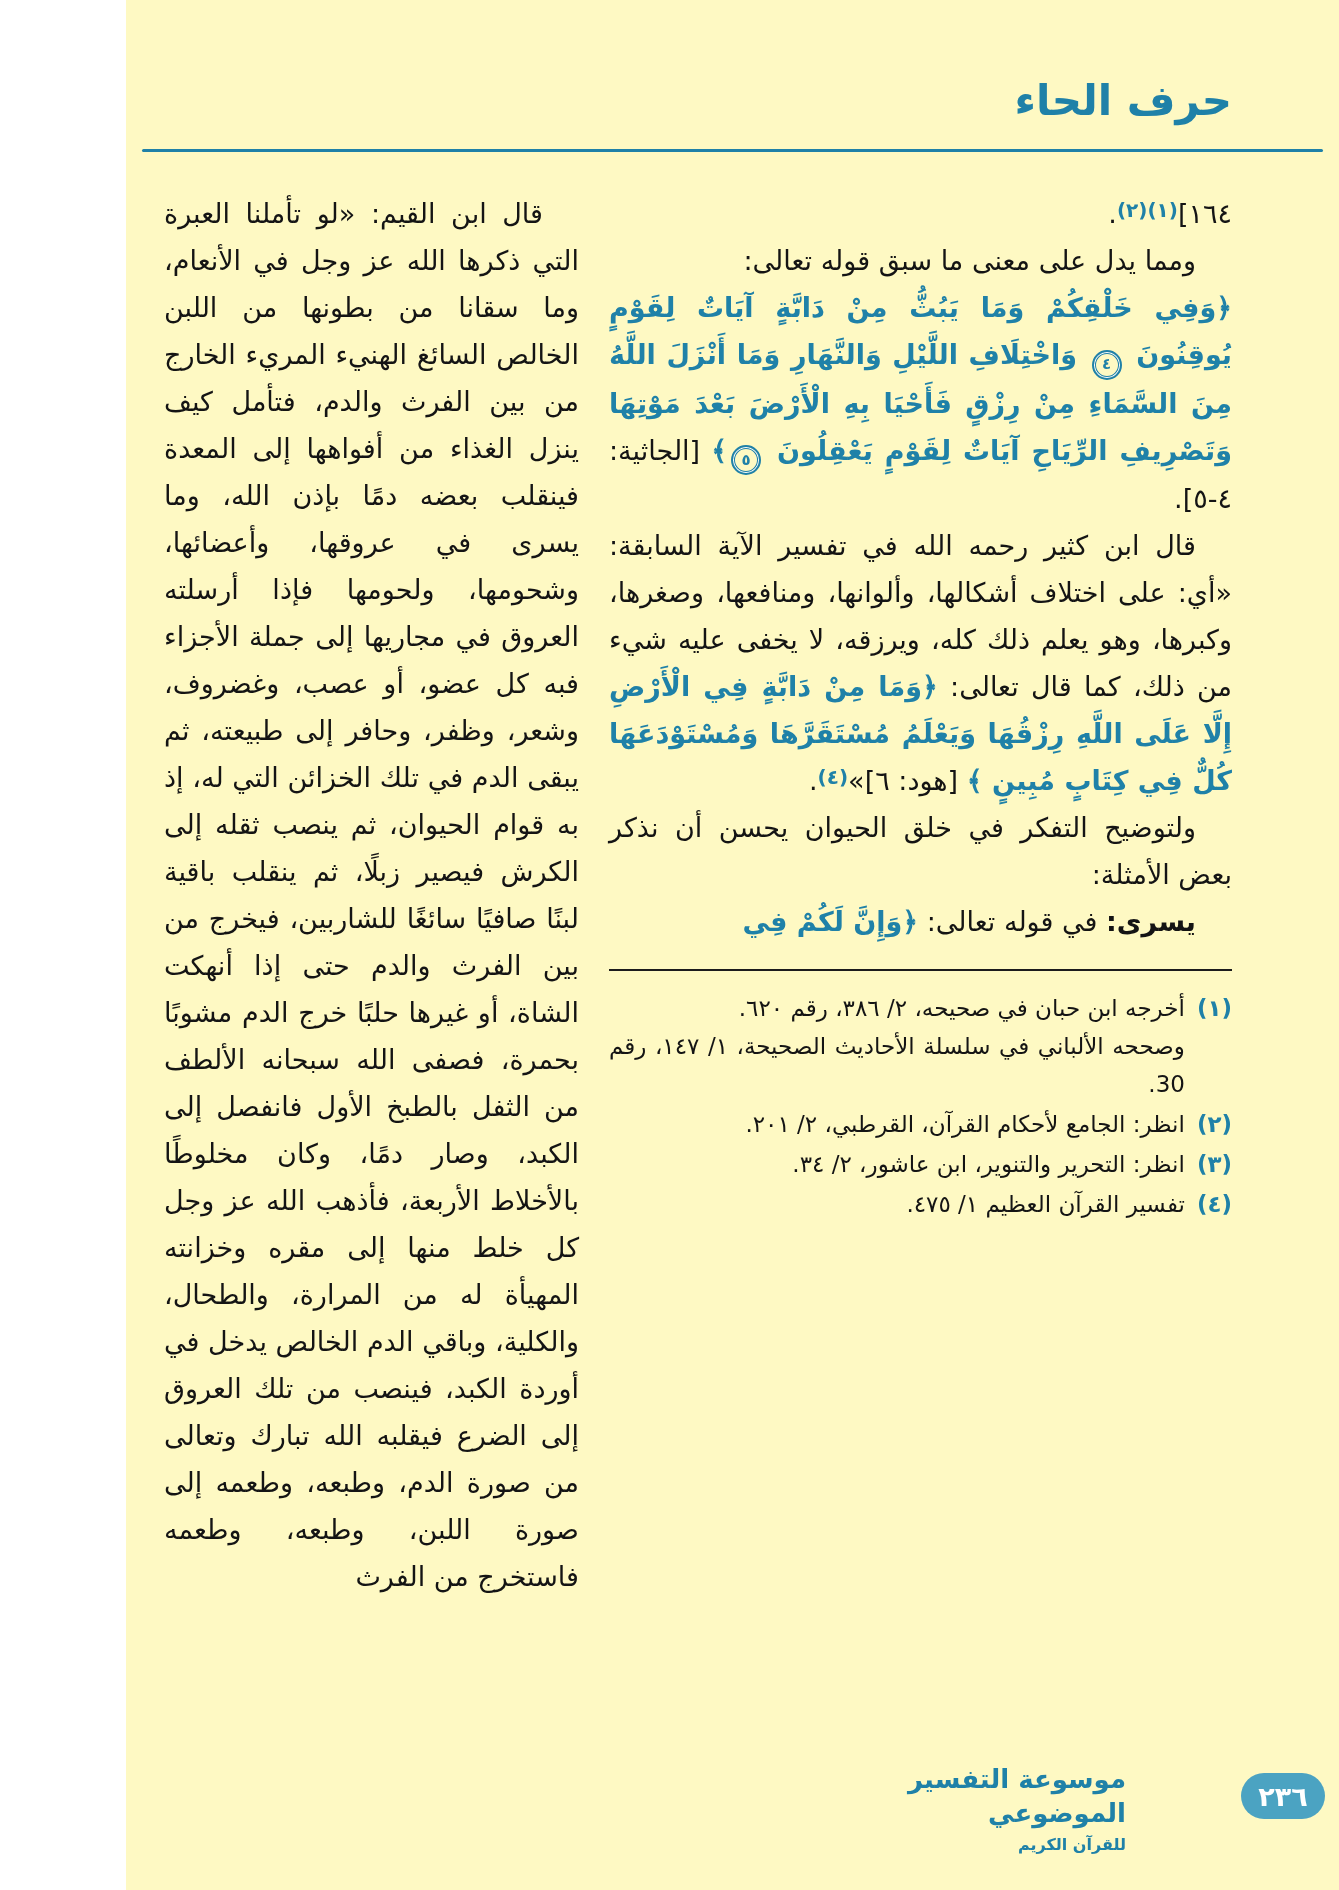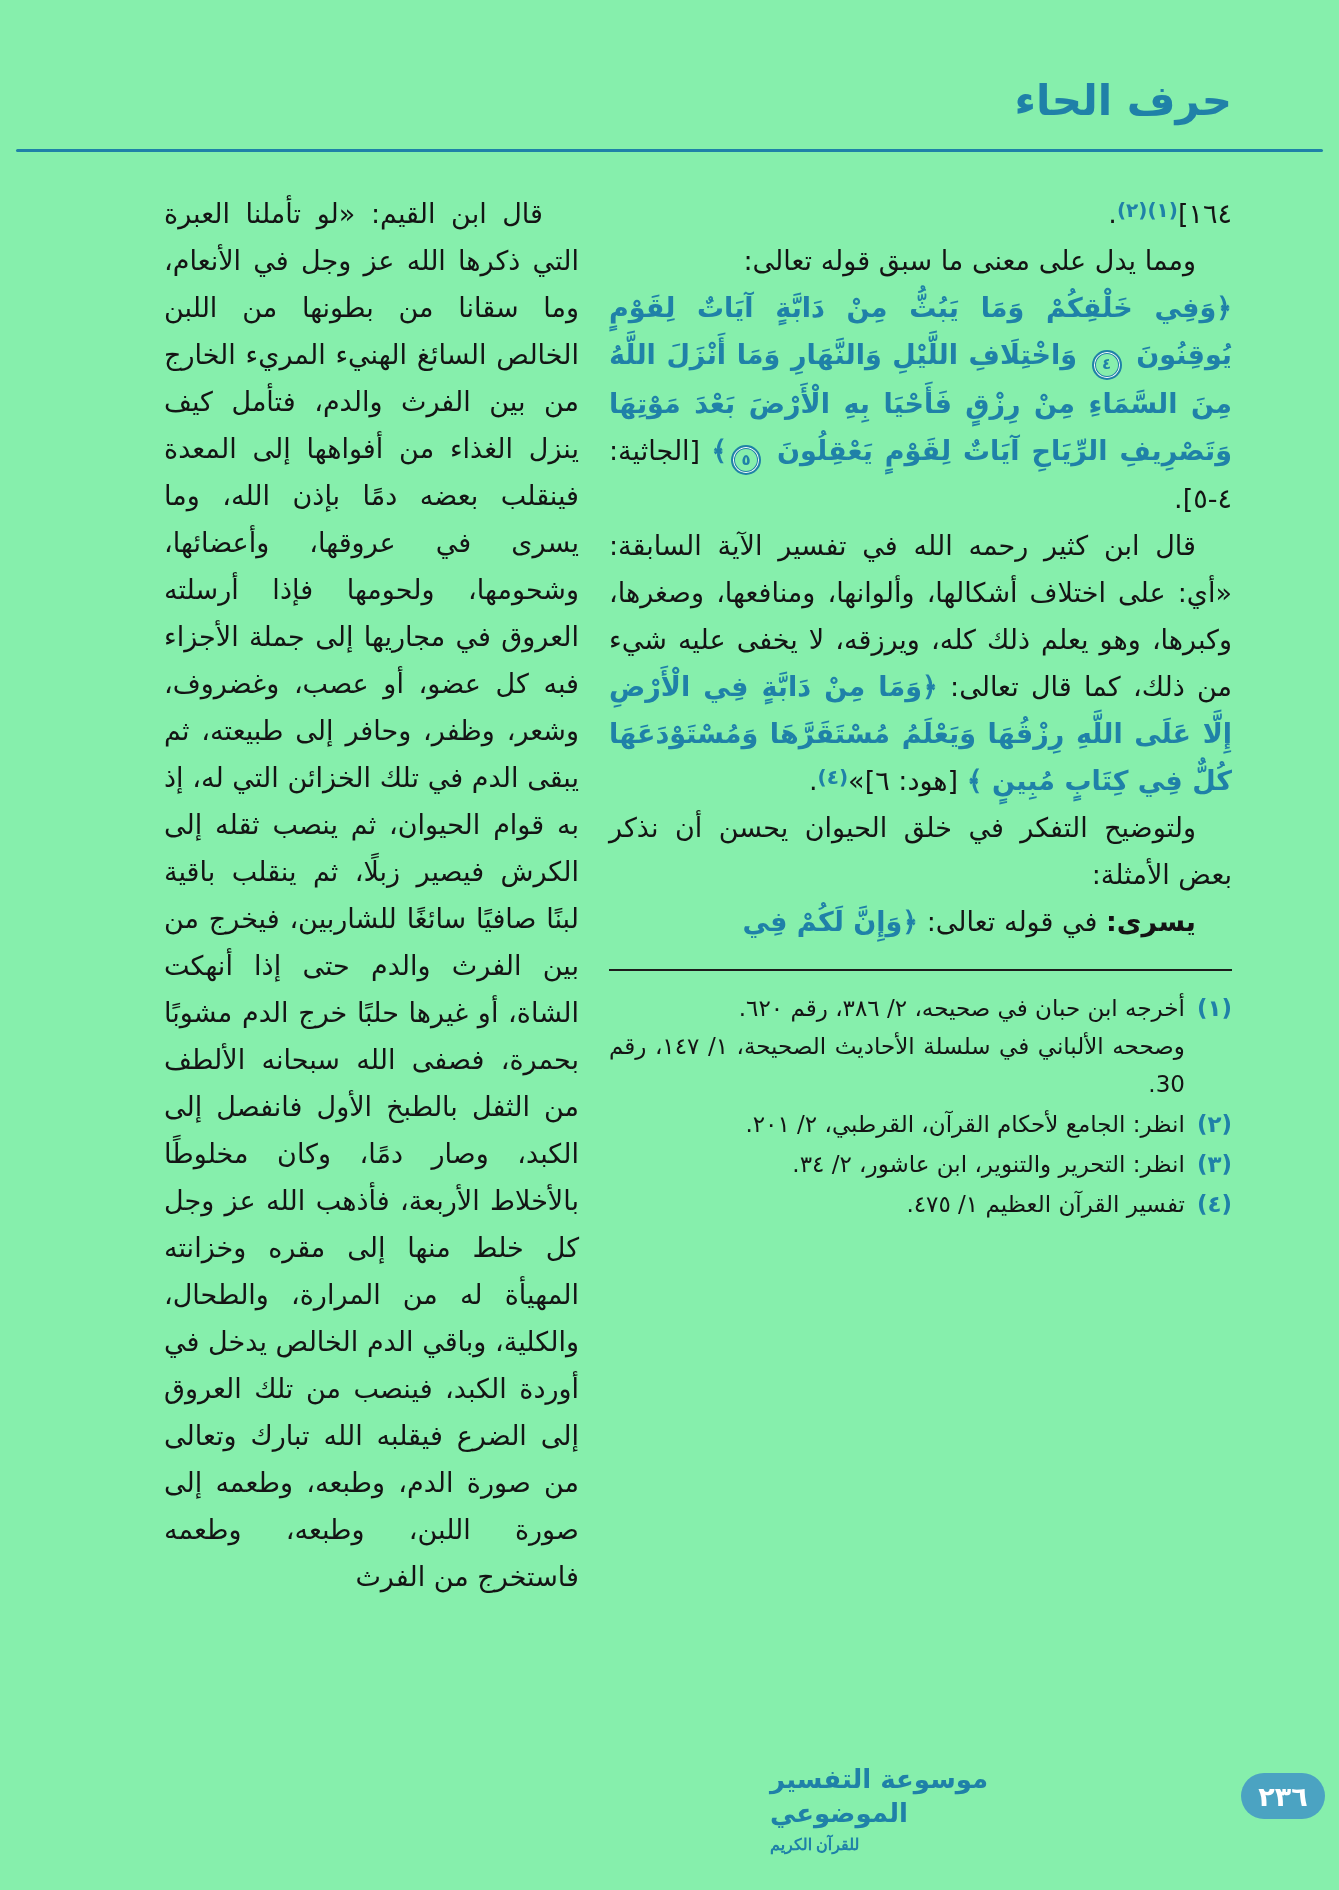--- a/index.html
+++ b/index.html
@@ -16,7 +16,7 @@
     color:var(--ink);
     overflow:hidden;
   }
-  .page{ position:relative; width:1339px; height:1890px; background:#86efac; }
+  .page{ position:relative; width:1213px; height:1890px; background:#fef9c3; }
 
   
   .section-title{

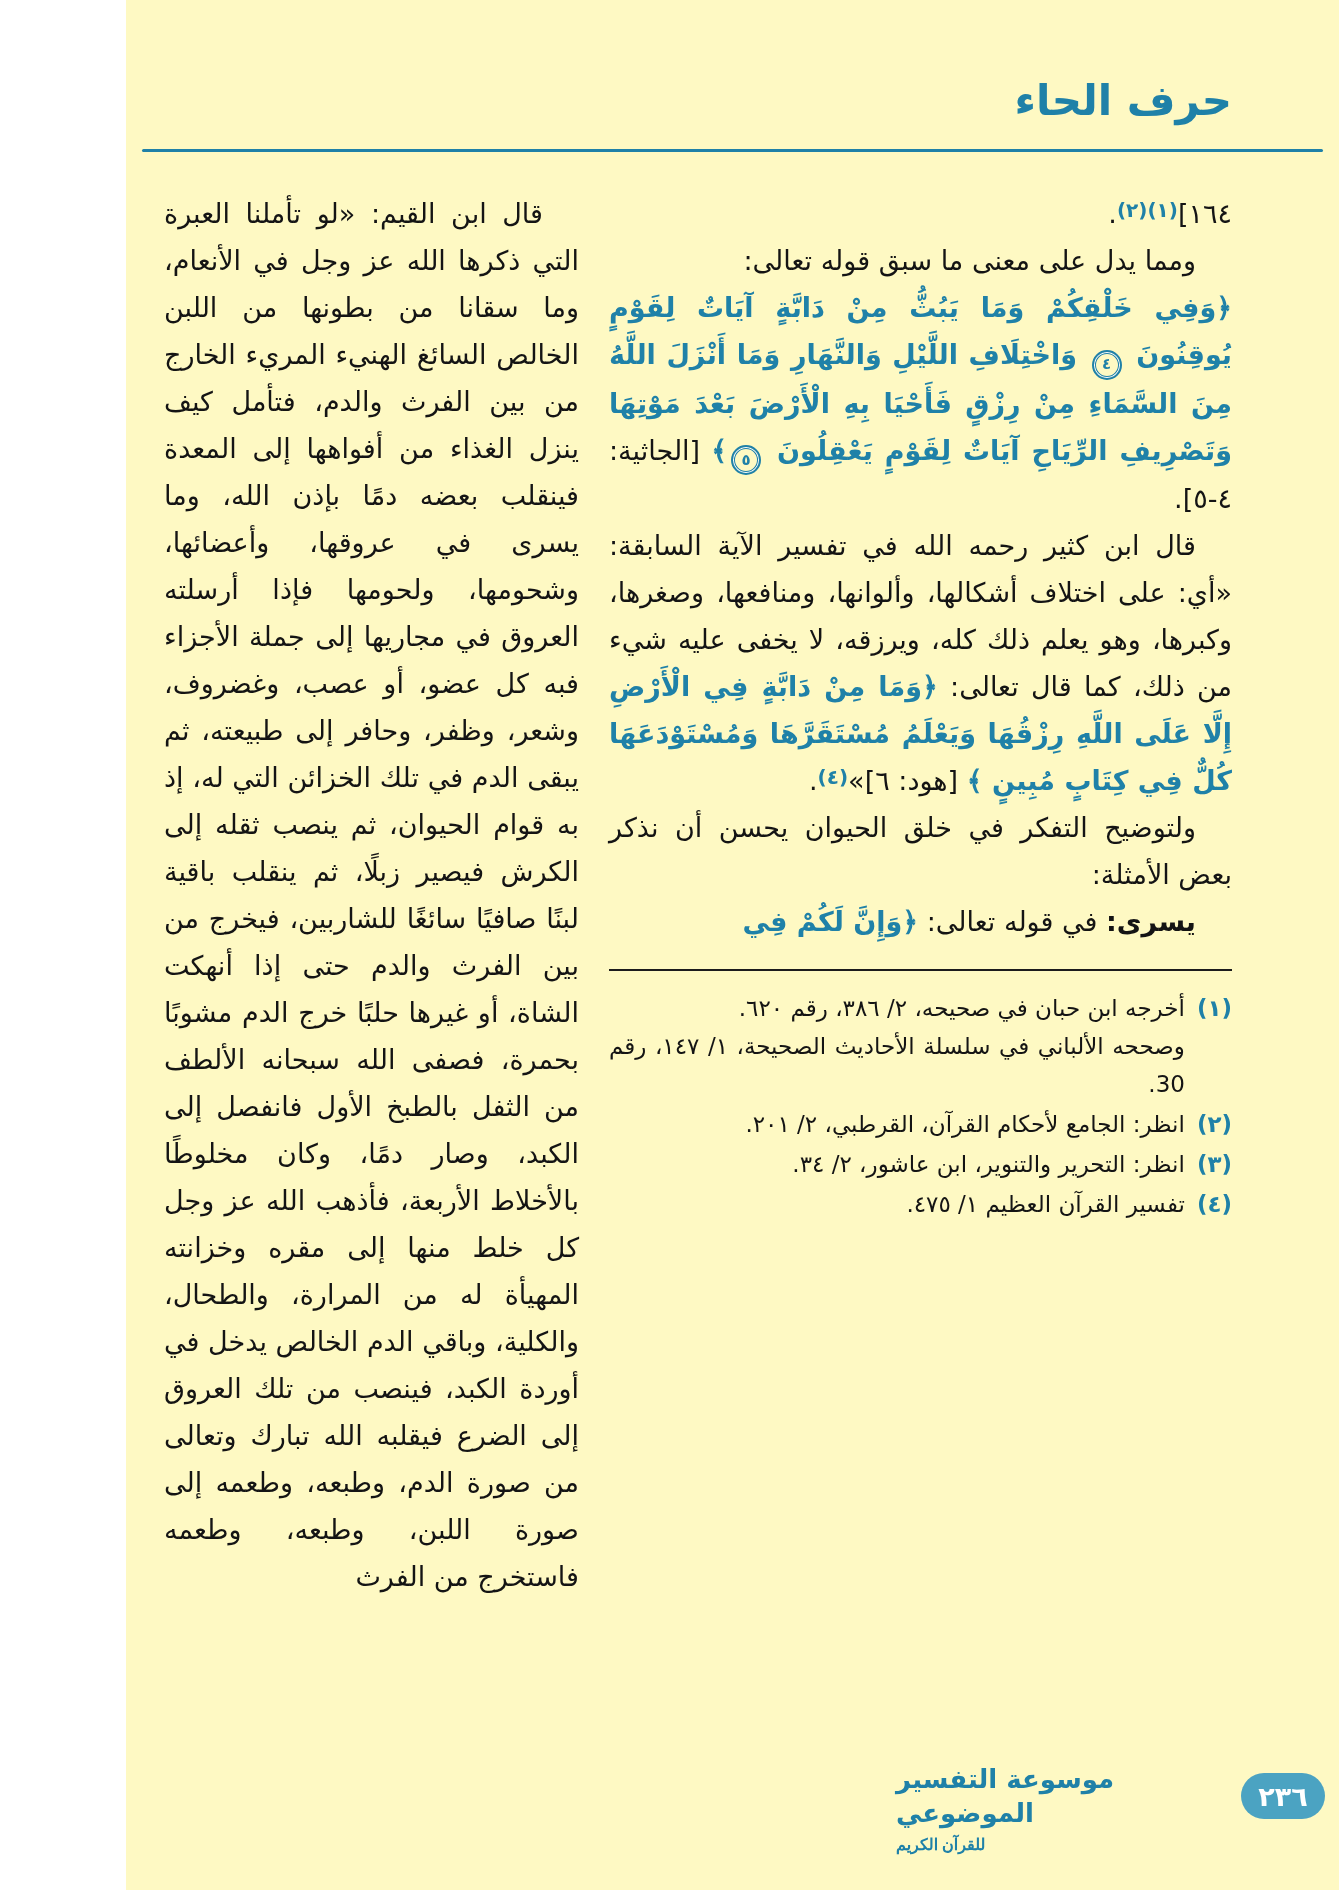--- a/index.html
+++ b/index.html
@@ -82,7 +82,7 @@
   
   .footer-logo{
     position:absolute; top:1762px; left:770px; width:230px;
-    text-align:left; color:var(--accent);
+    text-align:right; color:var(--accent);
   }
   .logo-line1{ font-size:26px; font-weight:bold; line-height:34px; }
   .logo-line2{ font-size:16px; font-weight:bold; line-height:22px; margin-top:4px;font-family:Liberation Serif, serif; }

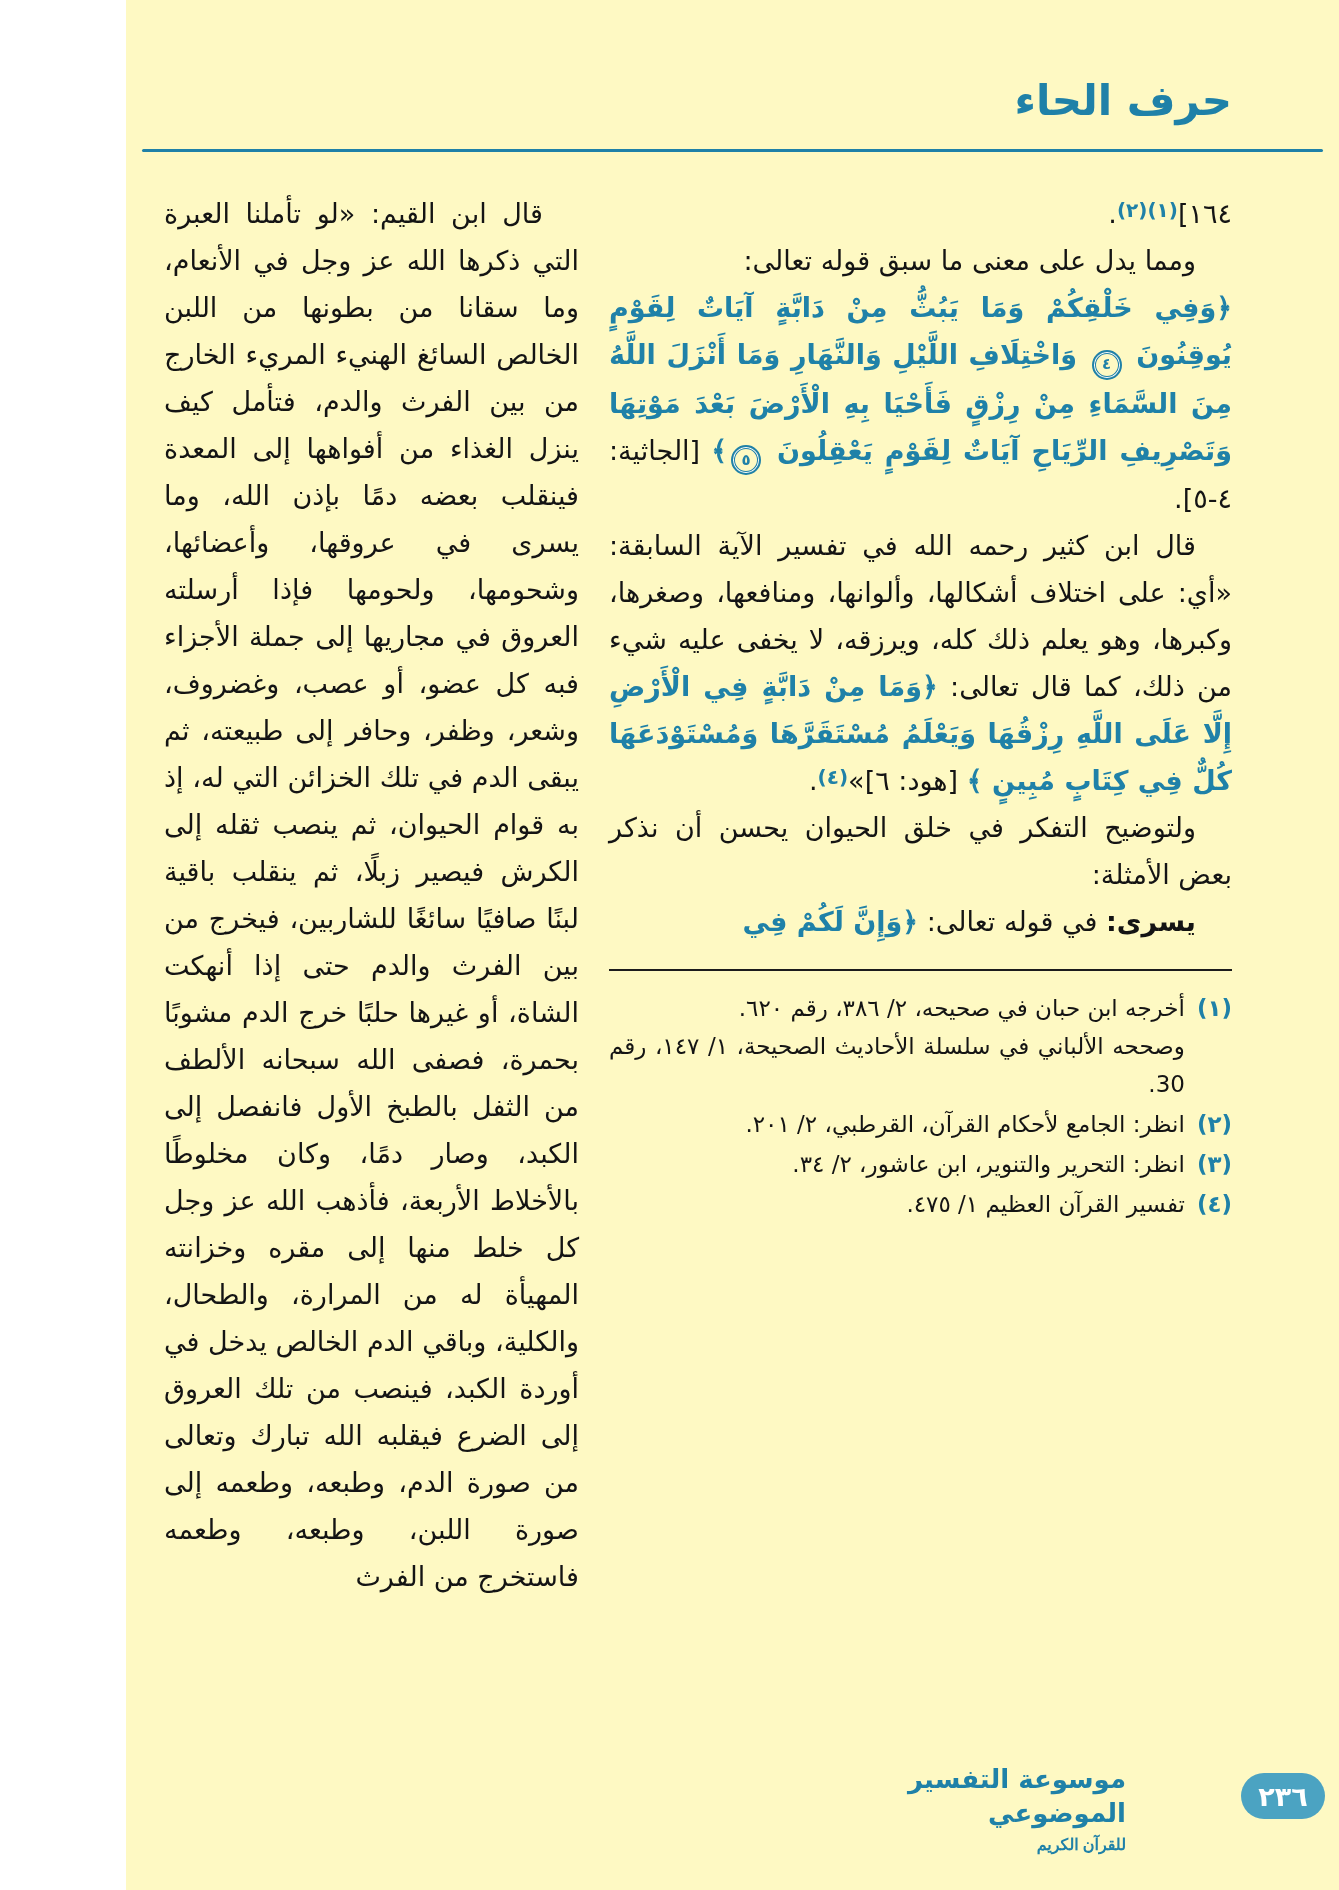--- a/index.html
+++ b/index.html
@@ -85,7 +85,7 @@
     text-align:right; color:var(--accent);
   }
   .logo-line1{ font-size:26px; font-weight:bold; line-height:34px; }
-  .logo-line2{ font-size:16px; font-weight:bold; line-height:22px; margin-top:4px;font-family:Liberation Serif, serif; }
+  .logo-line2{ font-size:16px; font-weight:bold; line-height:22px; margin-top:4px; }
 
   .page-badge{
     position:absolute; top:1773px; right:14px;

